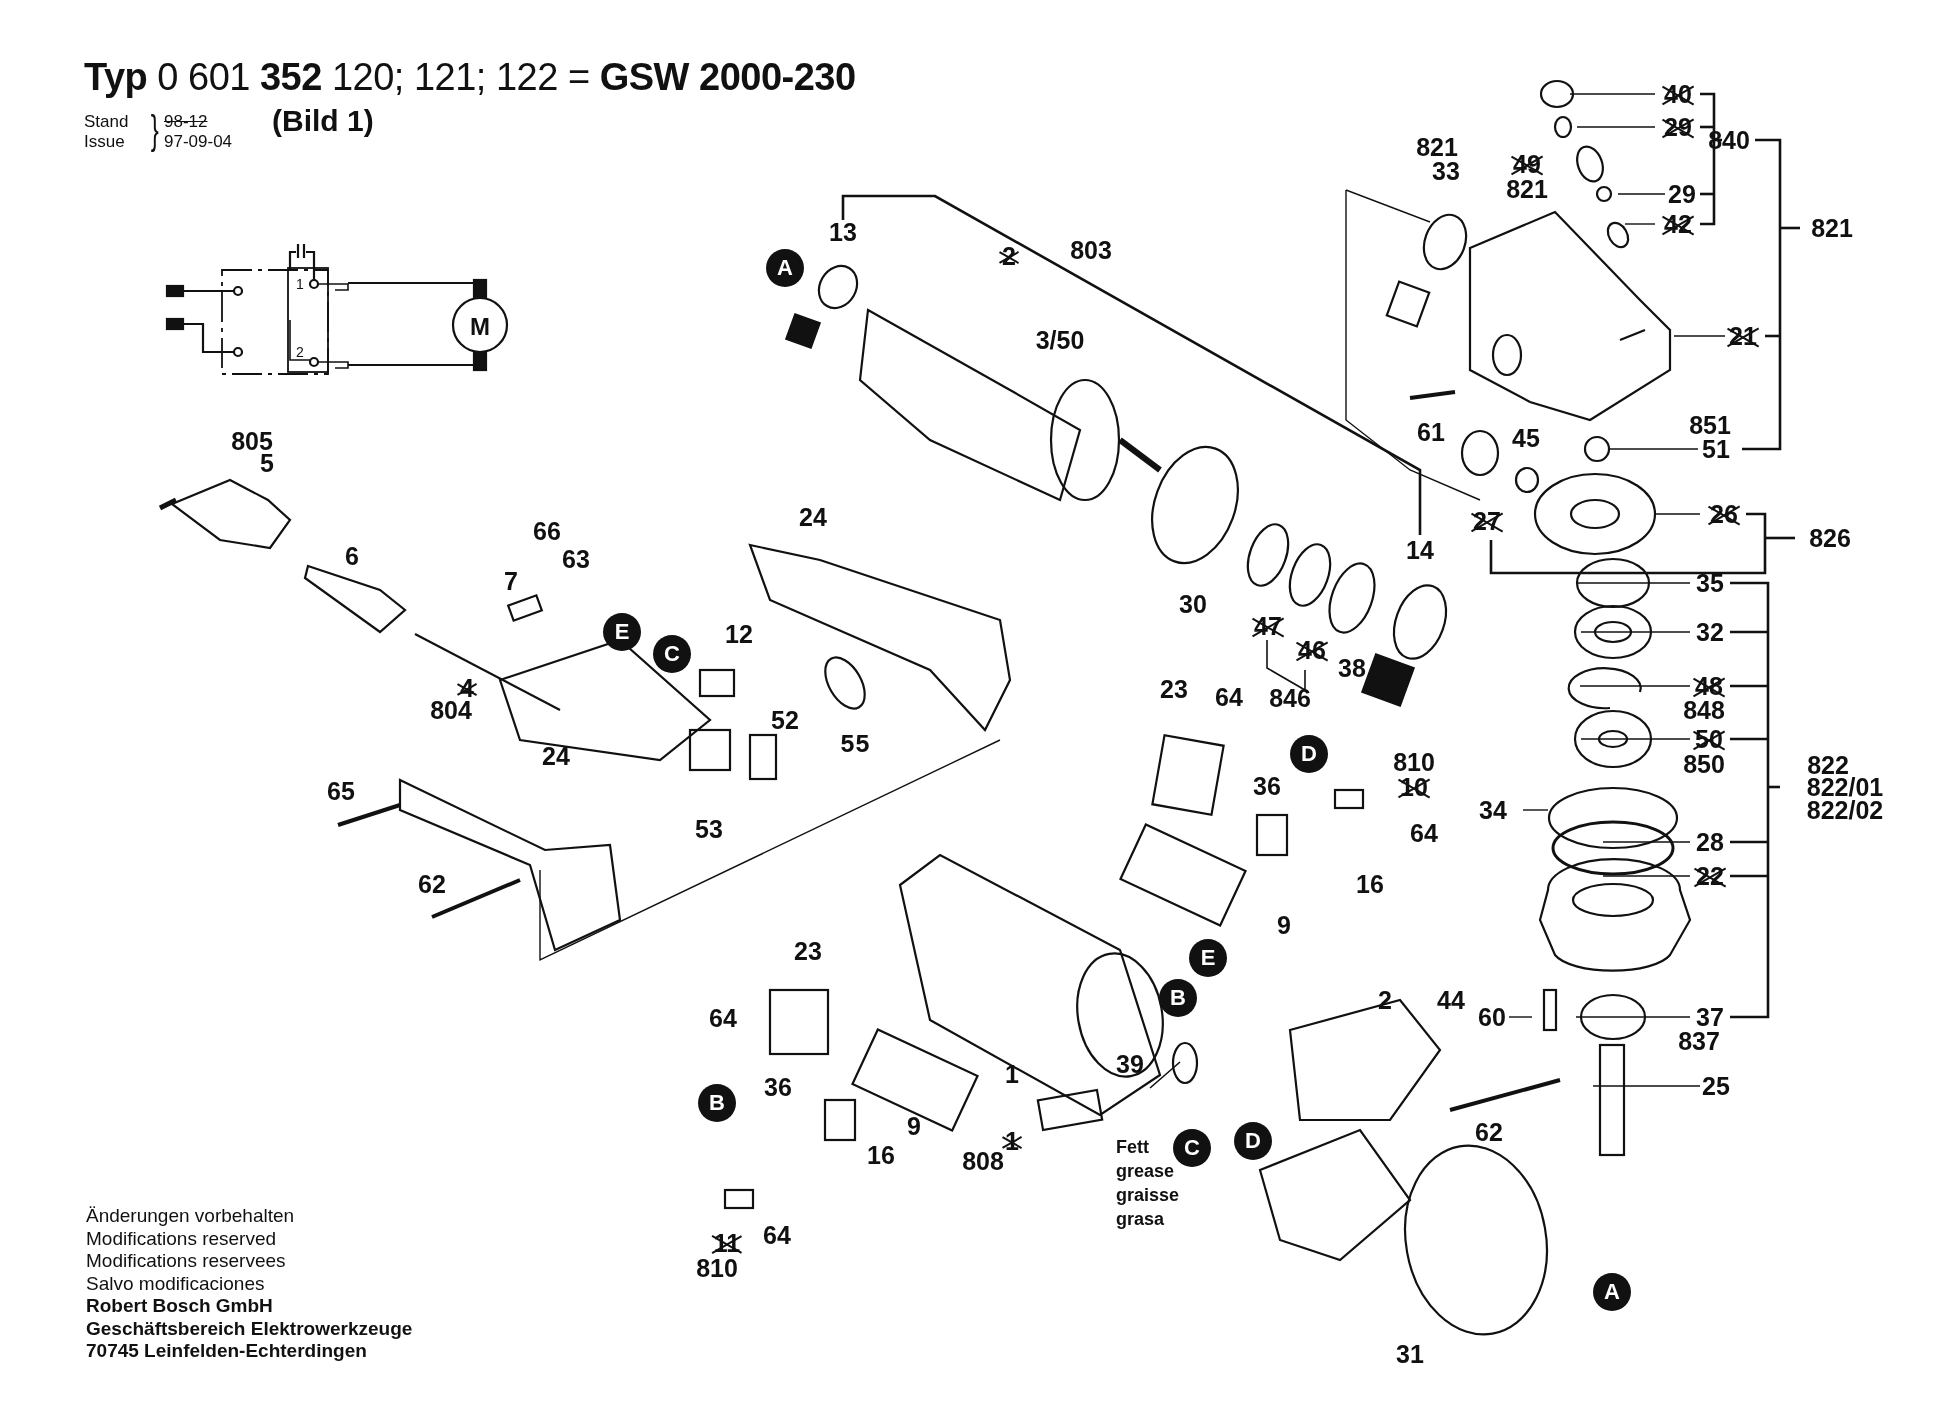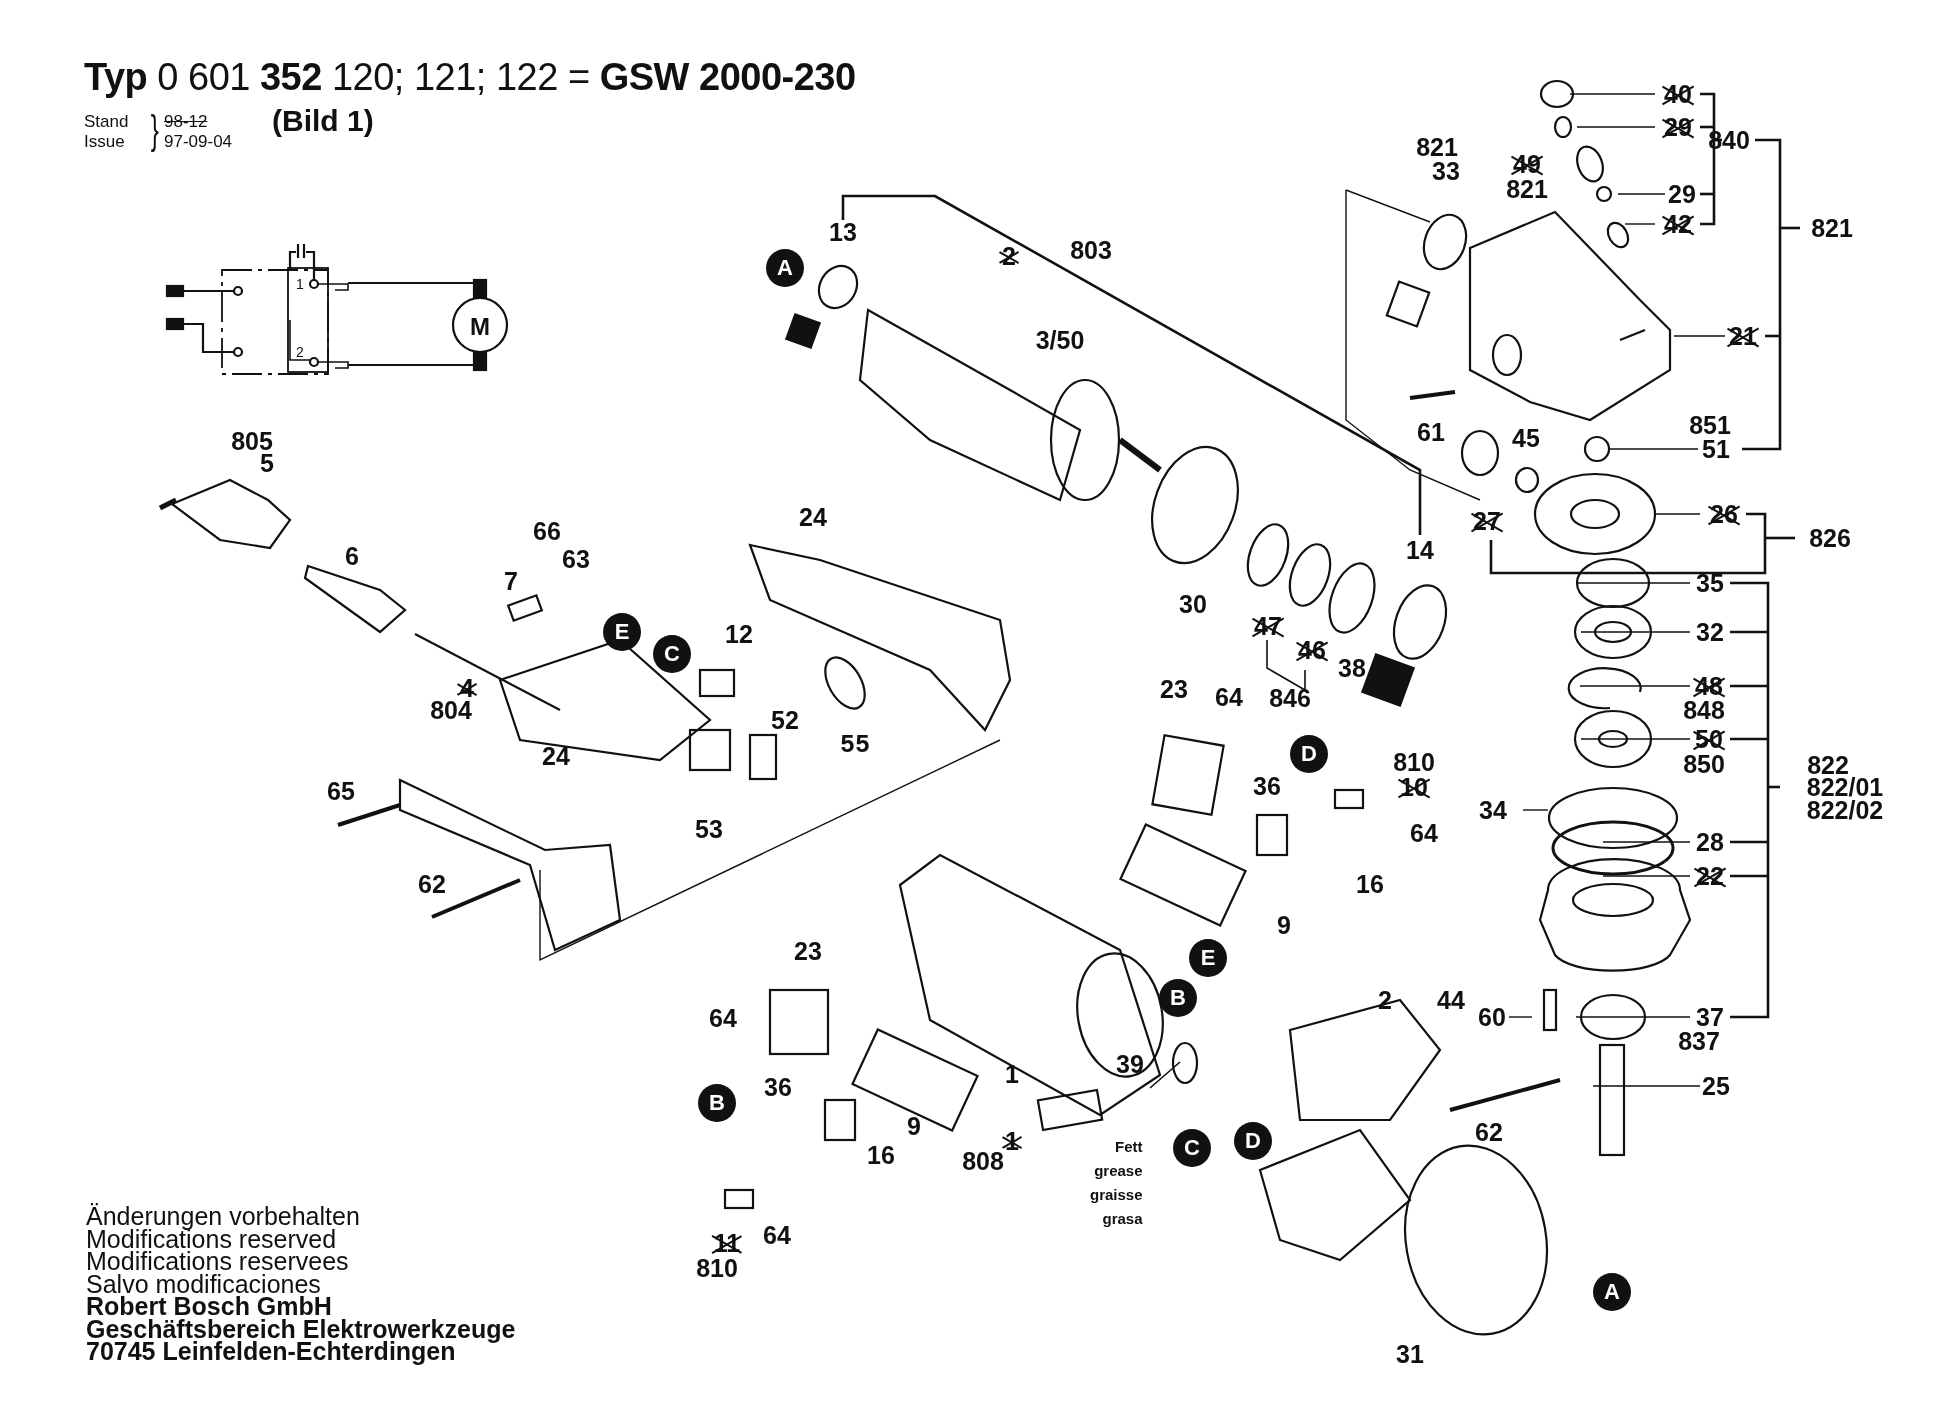--- a/index.html
+++ b/index.html
@@ -19,7 +19,7 @@
   .lbl.x::after{content:"";position:absolute;left:-4px;right:-4px;top:50%;border-top:2px solid #111;transform:rotate(-30deg);}
   .lbl.x::before{content:"";position:absolute;left:-4px;right:-4px;top:50%;border-top:2px solid #111;transform:rotate(30deg);}
   .ref{position:absolute;width:38px;height:38px;border-radius:50%;background:#111;color:#fff;font-weight:700;font-size:22px;display:flex;align-items:center;justify-content:center;transform:translate(-50%,-50%);}
-  .grease{position:absolute;left:1090px;top:1135px;font-size:15px;font-weight:700;line-height:24px;text-align:right;}
+  .grease{position:absolute;left:1116px;top:1135px;font-size:18px;font-weight:700;line-height:24px;}
 </style>
 </head>
 <body>

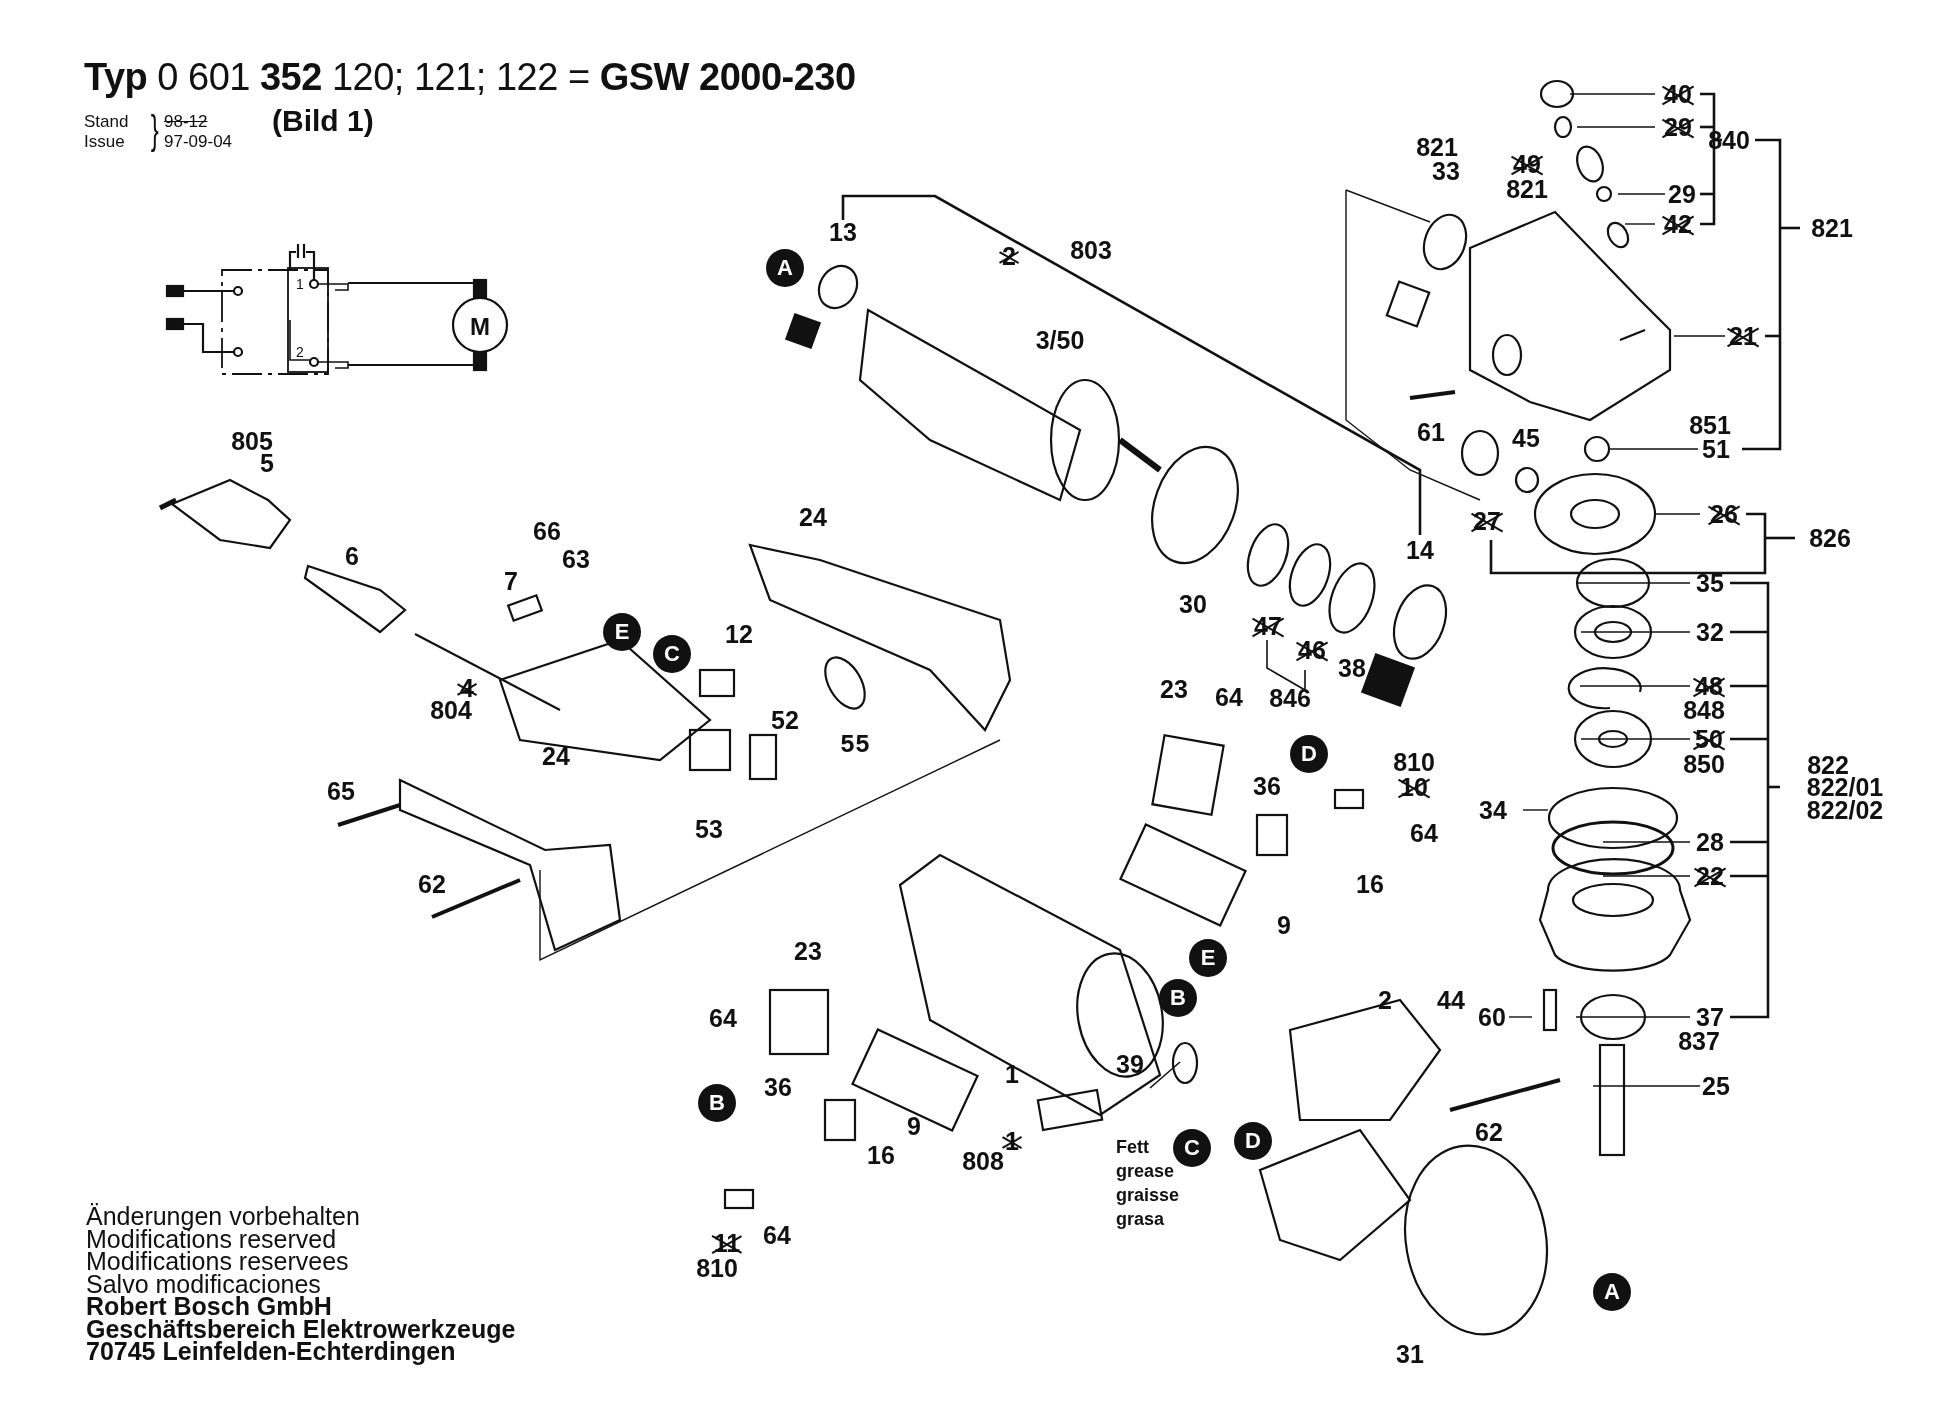--- a/index.html
+++ b/index.html
@@ -12,7 +12,7 @@
   .stand-vals{position:absolute;left:164px;top:112px;font-size:17px;line-height:20px;}
   .strike{text-decoration:line-through;}
   .bild{position:absolute;left:272px;top:104px;font-size:30px;font-weight:700;}
-  .foot{position:absolute;left:86px;top:1205px;font-size:25px;line-height:22.5px;}
+  .foot{position:absolute;left:86px;top:1205px;font-size:19px;line-height:22.5px;}
   .foot .b{font-weight:700;}
   svg#art{position:absolute;left:0;top:0;}
   .lbl{position:absolute;font-size:25px;font-weight:700;line-height:1;white-space:nowrap;transform:translate(-50%,-50%);}

